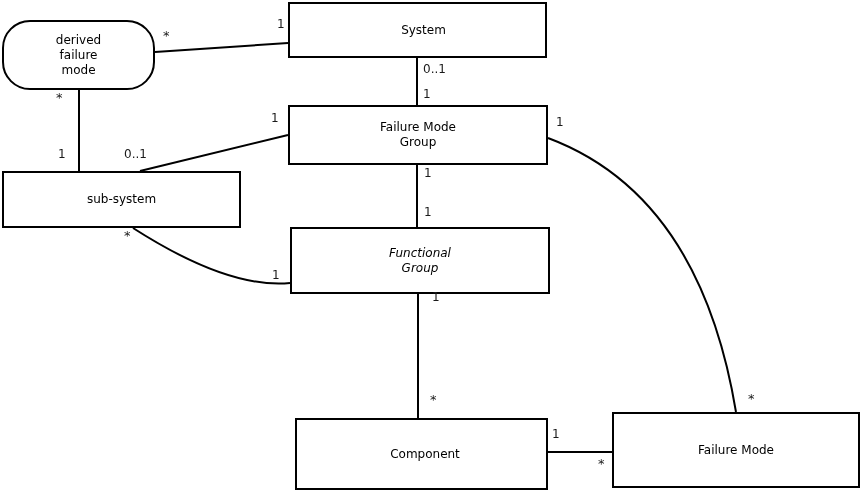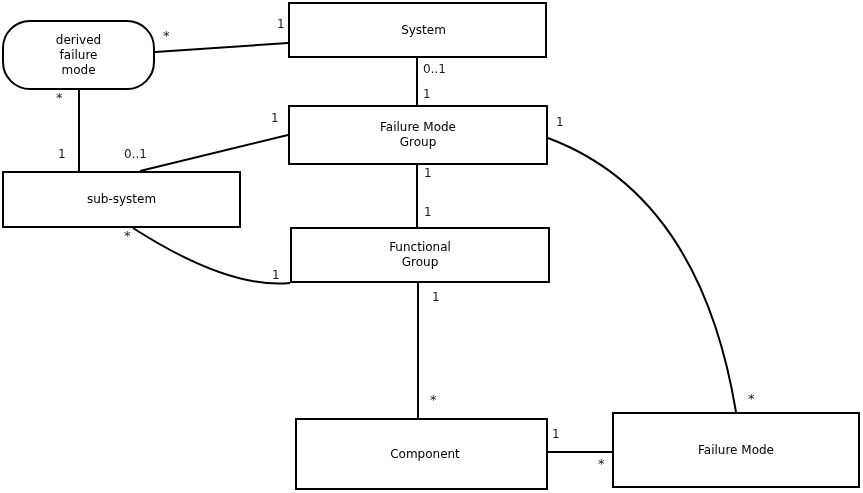--- a/index.html
+++ b/index.html
@@ -88,7 +88,7 @@
       <div class="uml-class-box" style="left: 2px; top: 171px; width: 239px; height: 57px;">
         <span class="uml-class-name">sub-system</span>
       </div>
-      <div class="uml-class-box" style="left: 290px; top: 227px; width: 260px; height: 56px;">
+      <div class="uml-class-box" style="left: 290px; top: 227px; width: 260px; height: 67px; font-style: italic;">
         <span class="uml-class-name">Functional
 Group</span>
       </div>

